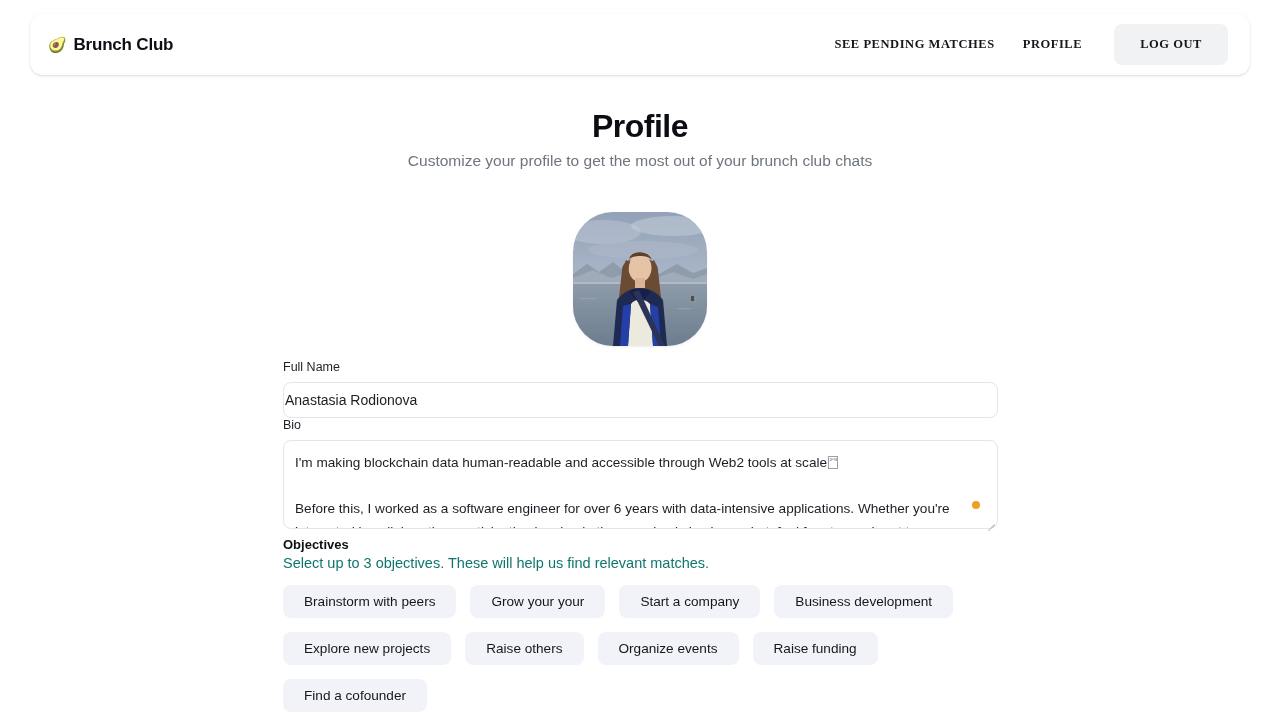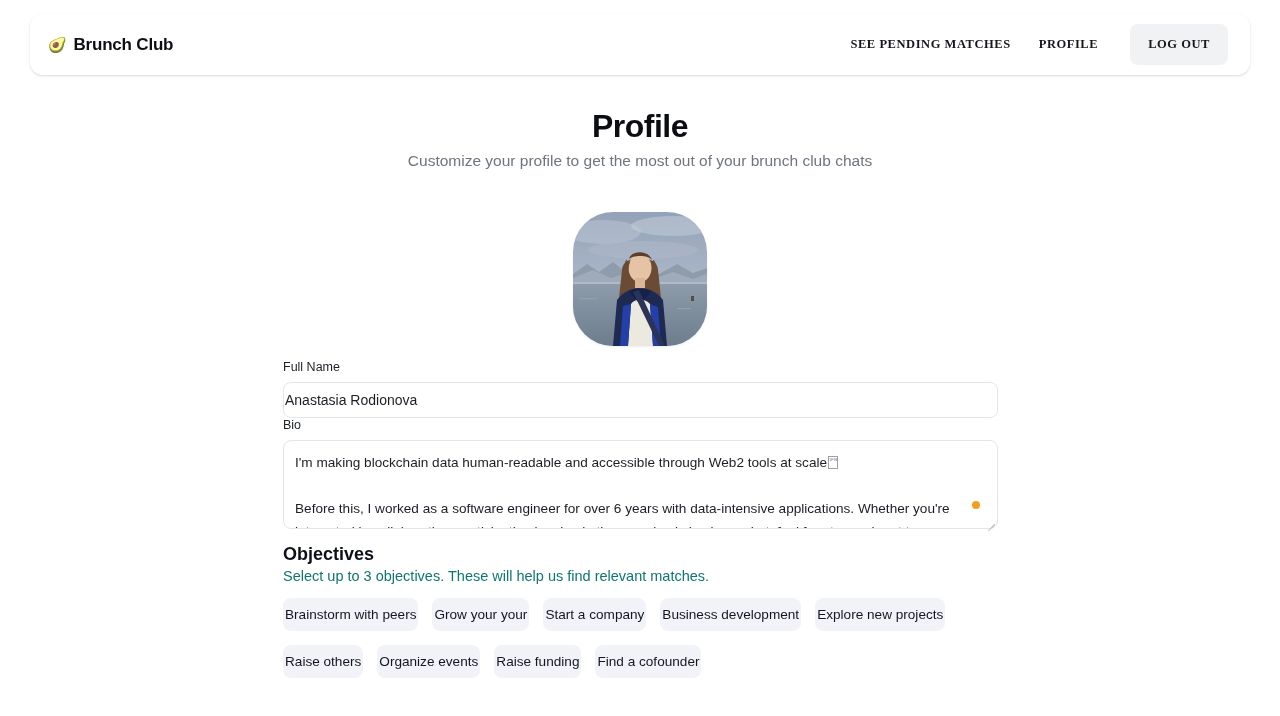--- a/index.html
+++ b/index.html
@@ -50,7 +50,7 @@
     background: #f1f2f4;
     border: none;
     border-radius: 8px;
-    padding: 13px 18px;
+    padding: 13px 26px;
     margin-left: 18px;
     cursor: pointer;
     font-family: inherit;

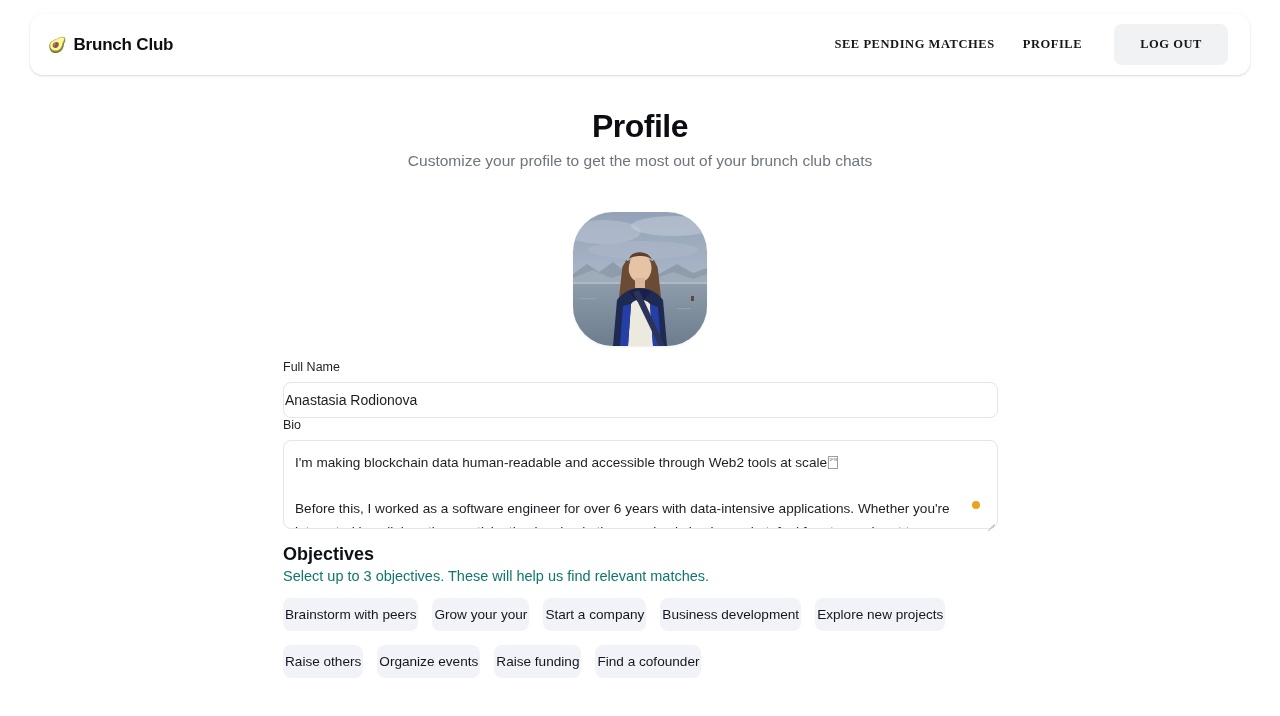--- a/index.html
+++ b/index.html
@@ -160,8 +160,8 @@
 
   
   .obj-title {
-    margin-top: 15px;
-    font-size: 18px;
+    margin-top: 8px;
+    font-size: 13px;
     font-weight: bold;
     color: #0d1016;
   }

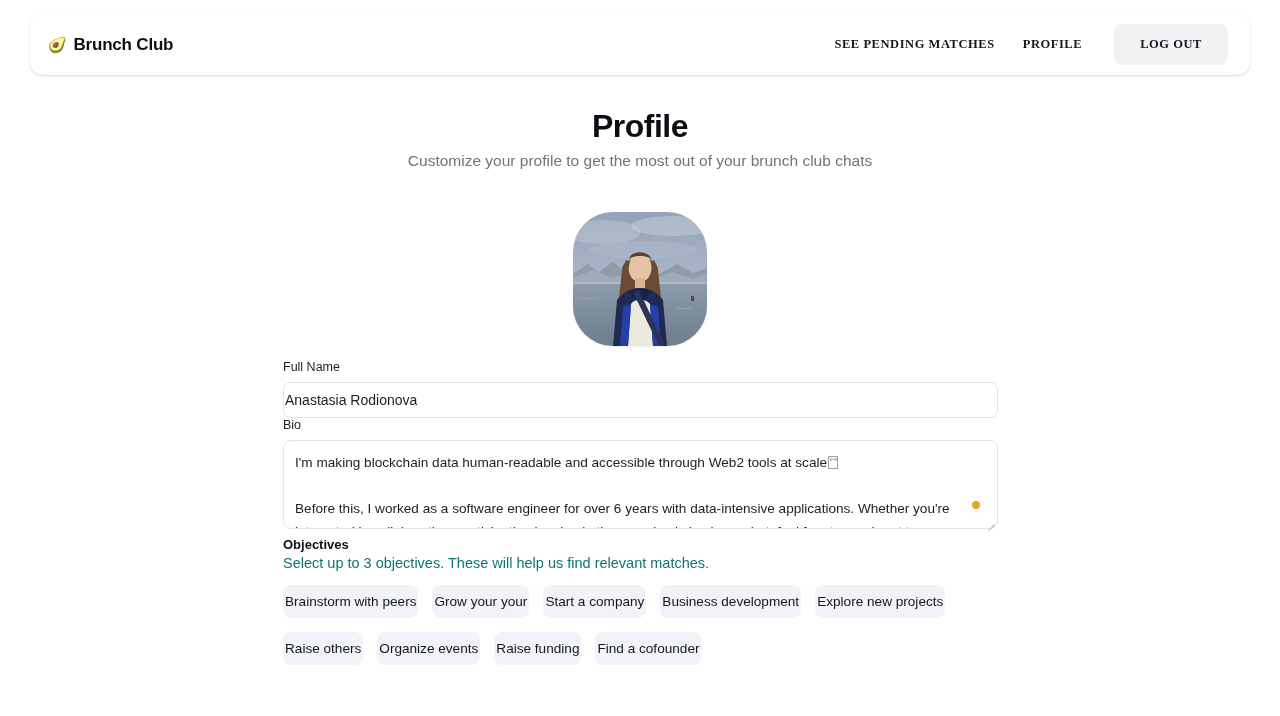--- a/index.html
+++ b/index.html
@@ -184,7 +184,7 @@
     font-family: inherit;
     font-size: 13.6px;
     color: #14171d;
-    padding: 9px 2px;
+    padding: 9px 21px;
     cursor: pointer;
     white-space: nowrap;
   }

